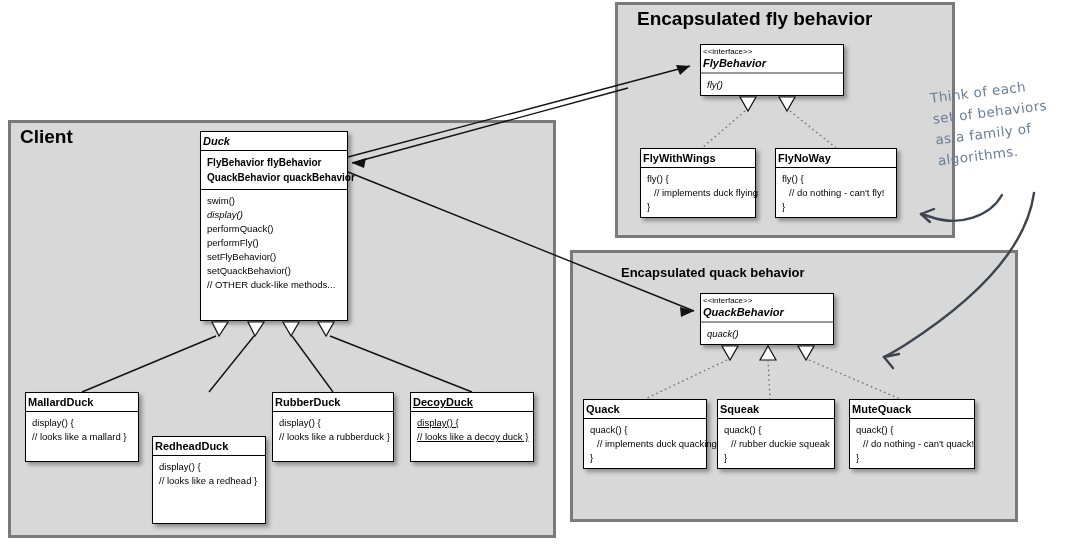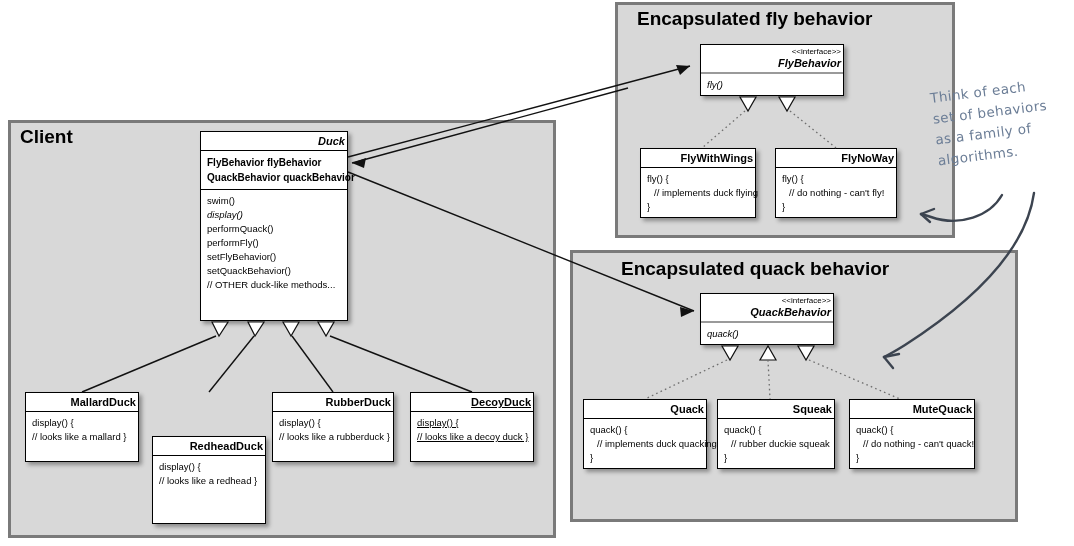--- a/index.html
+++ b/index.html
@@ -14,7 +14,7 @@
   
   .uml{position:absolute;background:#ffffff;border:1px solid #000;box-sizing:border-box;
        box-shadow:3px 3px 4px rgba(0,0,0,0.35);}
-  .uml .hdr{text-align:right;font-weight:bold;font-size:11px;color:#000;
+  .uml .hdr{text-align:left;font-weight:bold;font-size:11px;color:#000;
             padding:3px 2px 3px 2px;border-bottom:1px solid #000;line-height:12px;}
   .uml .hdr.iface{border-bottom:2px solid #9a9a9a;padding-top:2px;}
   .uml .stereo{display:block;font-weight:normal;font-size:8px;line-height:10px;}

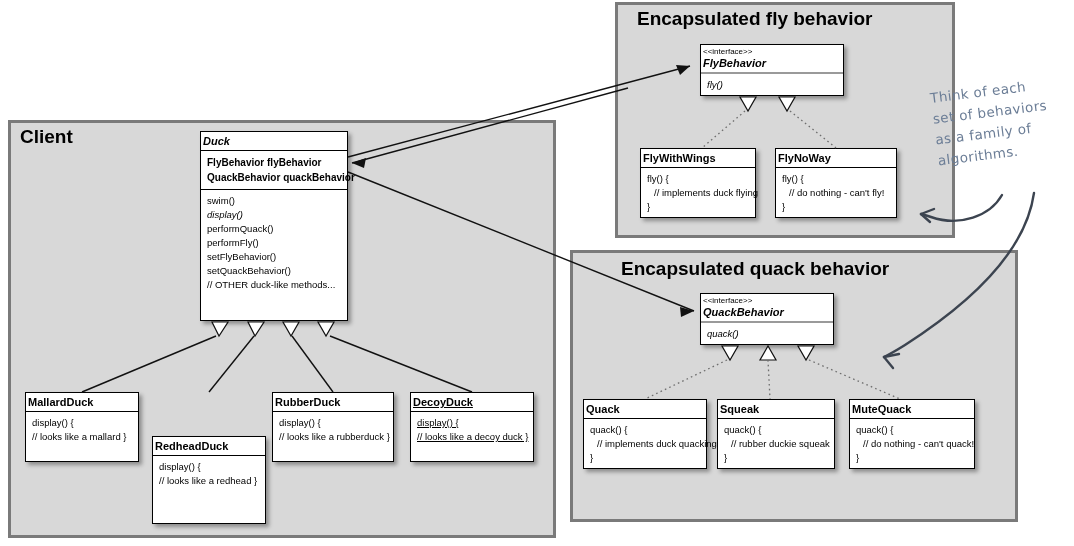--- a/index.html
+++ b/index.html
@@ -48,7 +48,7 @@
   <div class="panel-title" style="left:637px;top:8px;font-size:19px;">Encapsulated fly behavior</div>
 
   <div class="panel" style="left:570px;top:250px;width:448px;height:272px;"></div>
-  <div class="panel-title" style="left:621px;top:258px;font-size:19px;">Encapsulated quack behavior</div>
+  <div class="panel-title" style="left:621px;top:265px;font-size:13px;">Encapsulated quack behavior</div>
 
   <div class="uml" style="left:200px;top:131px;width:148px;height:190px;">
     <div class="hdr">

